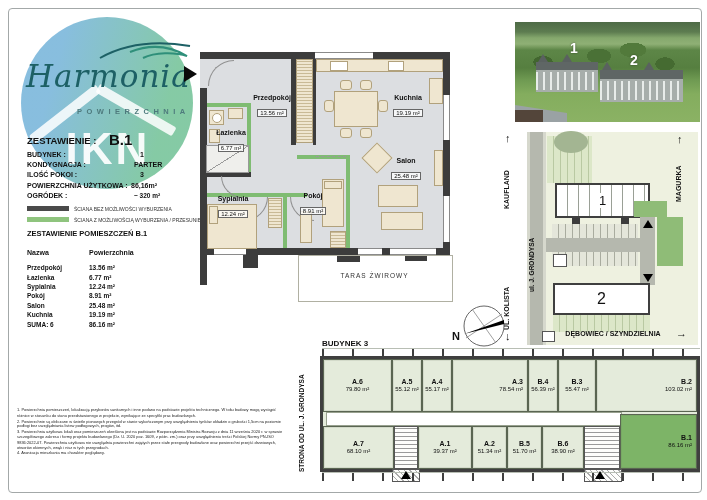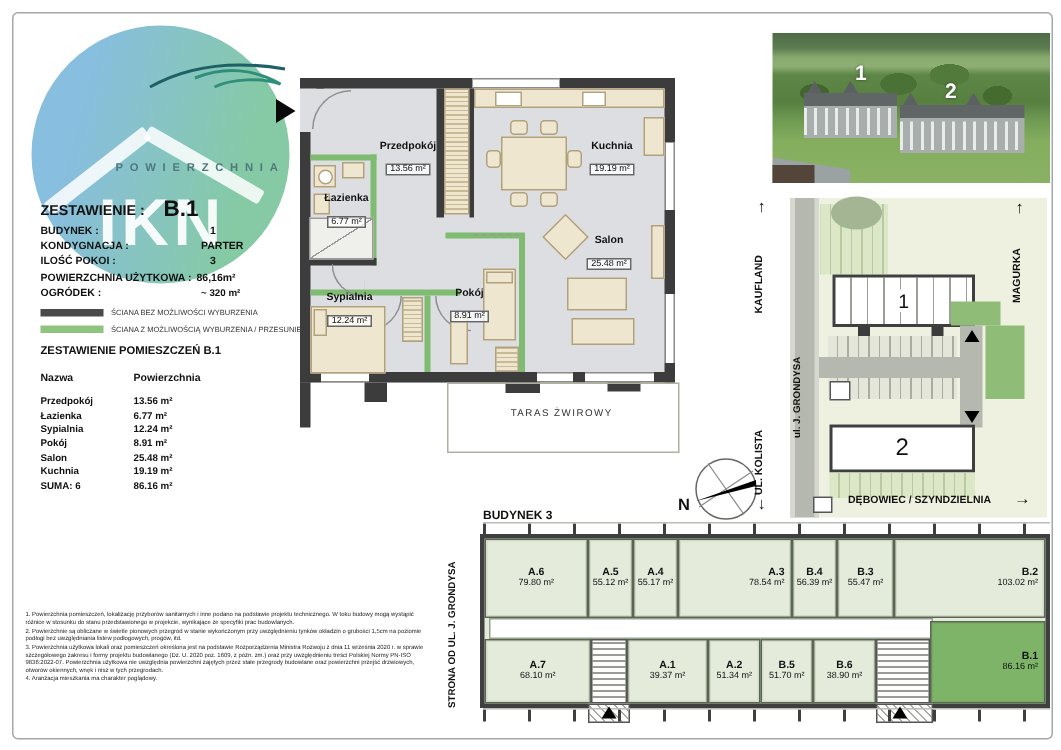--- a/index.html
+++ b/index.html
@@ -102,6 +102,7 @@
     <path d="M5 22 C 30 8, 60 4, 95 10" fill="none" stroke="#1d6065" stroke-width="2"></path>
     <path d="M35 16 C 55 8, 75 10, 92 20 C 80 16, 60 16, 48 22" fill="none" stroke="#2f8f7a" stroke-width="2"></path>
   </svg>
+  <div class="abs brand" style="left:26px;top:58px;width:170px;">Harmonia</div>
   <div class="abs brand-sub" style="left:77px;top:107px;width:120px;">POWIERZCHNIA</div>
 
   <div class="abs mieszk" style="left:27px;top:135px;">ZESTAWIENIE :</div>

